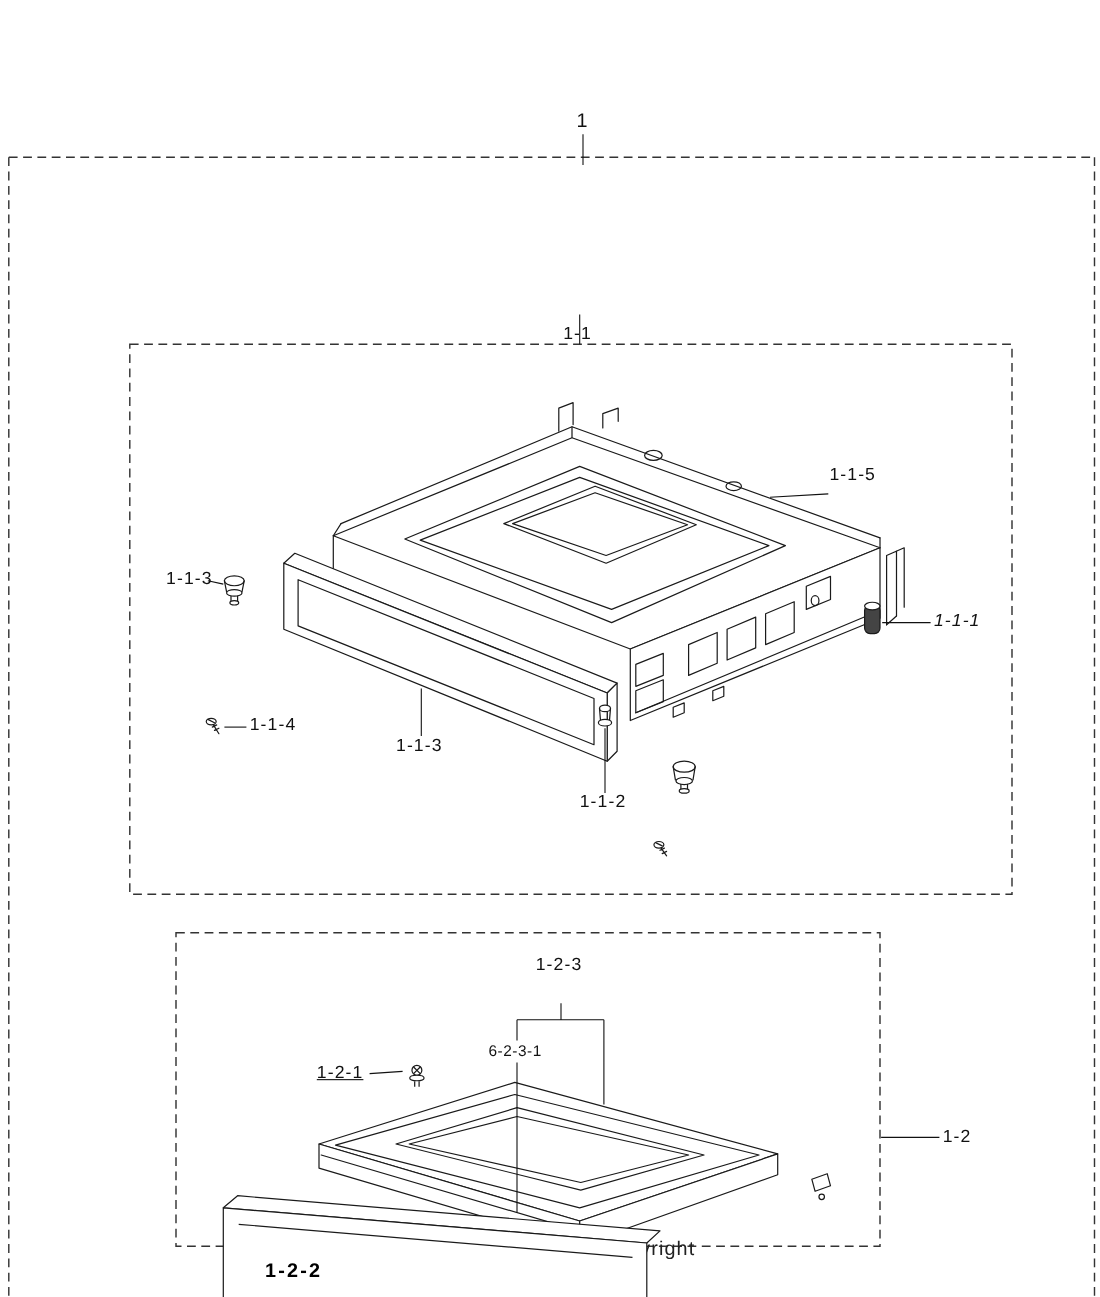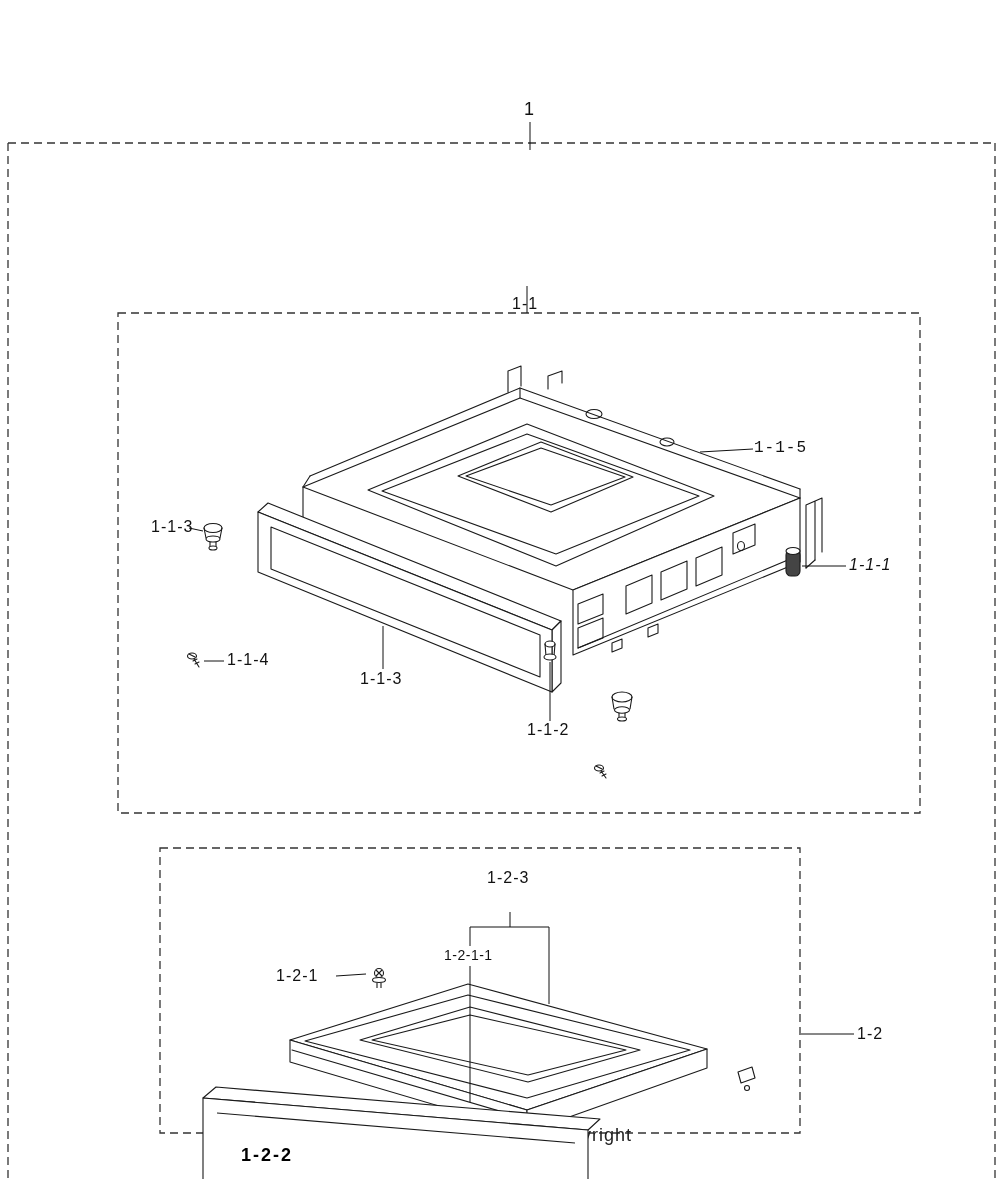--- a/index.html
+++ b/index.html
@@ -205,7 +205,7 @@
 
   <div class="callout" style="left:512px; top:263px;margin-top:33px;">1-1</div>
 
-  <div class="callout" style="left:754px; top:440px;font-family:Liberation Mono, monospace;">1-1-5</div>
+  <div class="callout" style="left:754px; top:424px;">1-1-5</div>
 
   <div class="callout" style="left:139px; top:519px;margin-left:12px;">1-1-3</div>
 

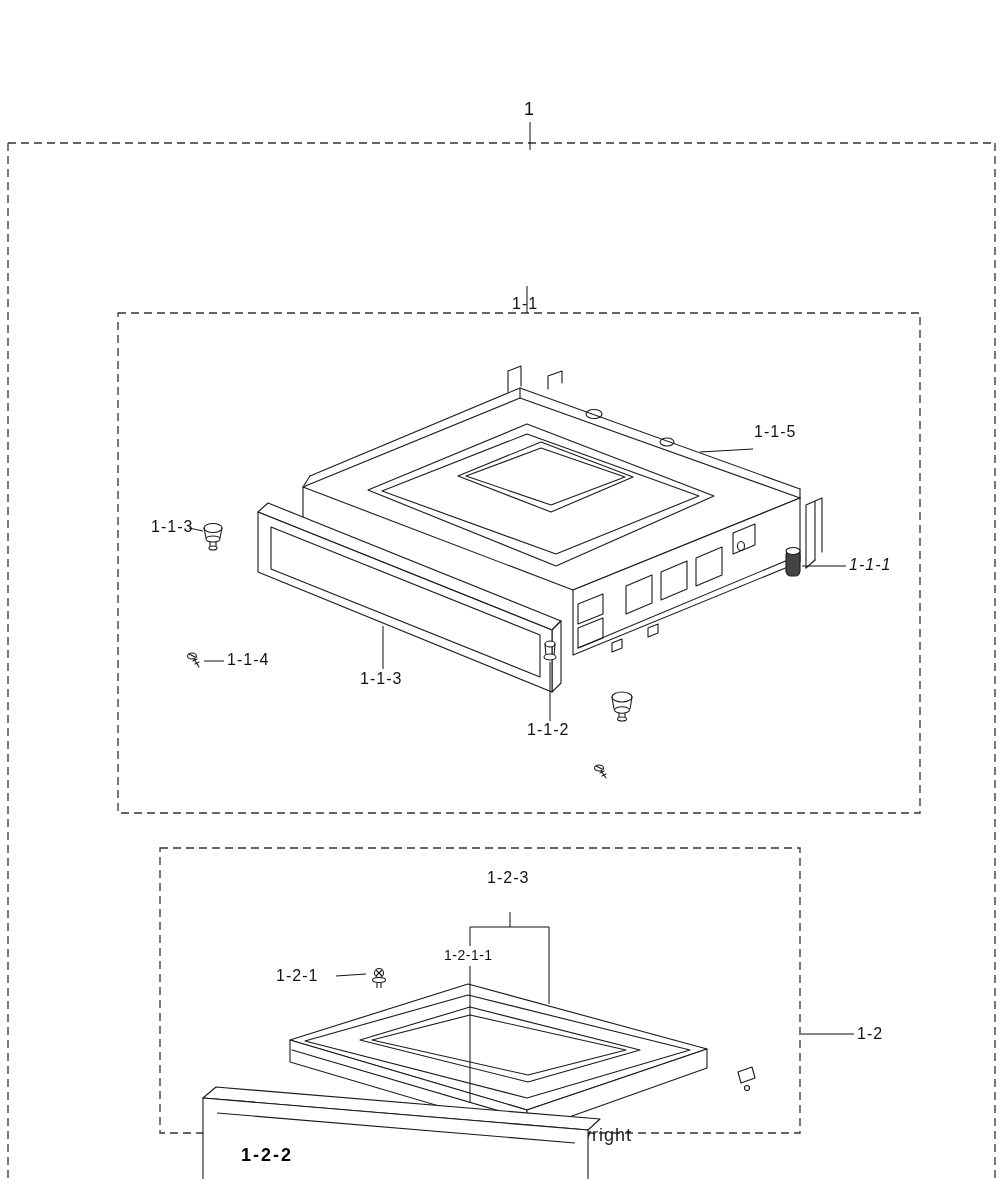--- a/index.html
+++ b/index.html
@@ -219,7 +219,7 @@
 
   <div class="callout" style="left:487px; top:870px;">1-2-3</div>
 
-  <div class="callout small" style="left:444px; top:948px;">1-2-1-1</div>
+  <div class="callout small" style="left:444px; top:948px;">6-2-3-1</div>
 
   <div class="callout" style="left:276px; top:968px;">1-2-1</div>
 

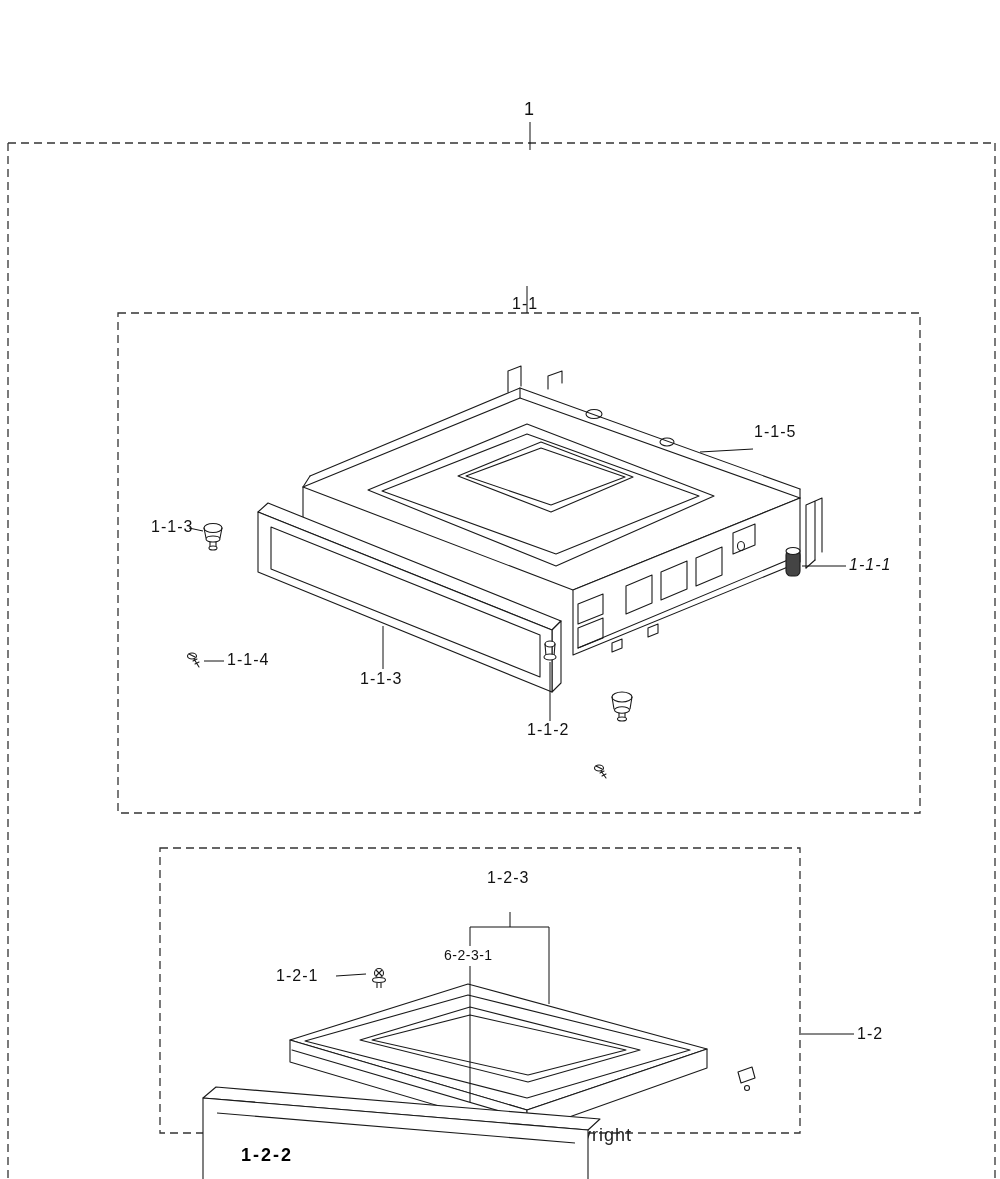--- a/index.html
+++ b/index.html
@@ -221,7 +221,7 @@
 
   <div class="callout small" style="left:444px; top:948px;">6-2-3-1</div>
 
-  <div class="callout" style="left:276px; top:968px;">1-2-1</div>
+  <div class="callout" style="left:288px; top:968px;text-decoration:underline;">1-2-1</div>
 
   <div class="callout" style="left:857px; top:1026px;">1-2</div>
 

